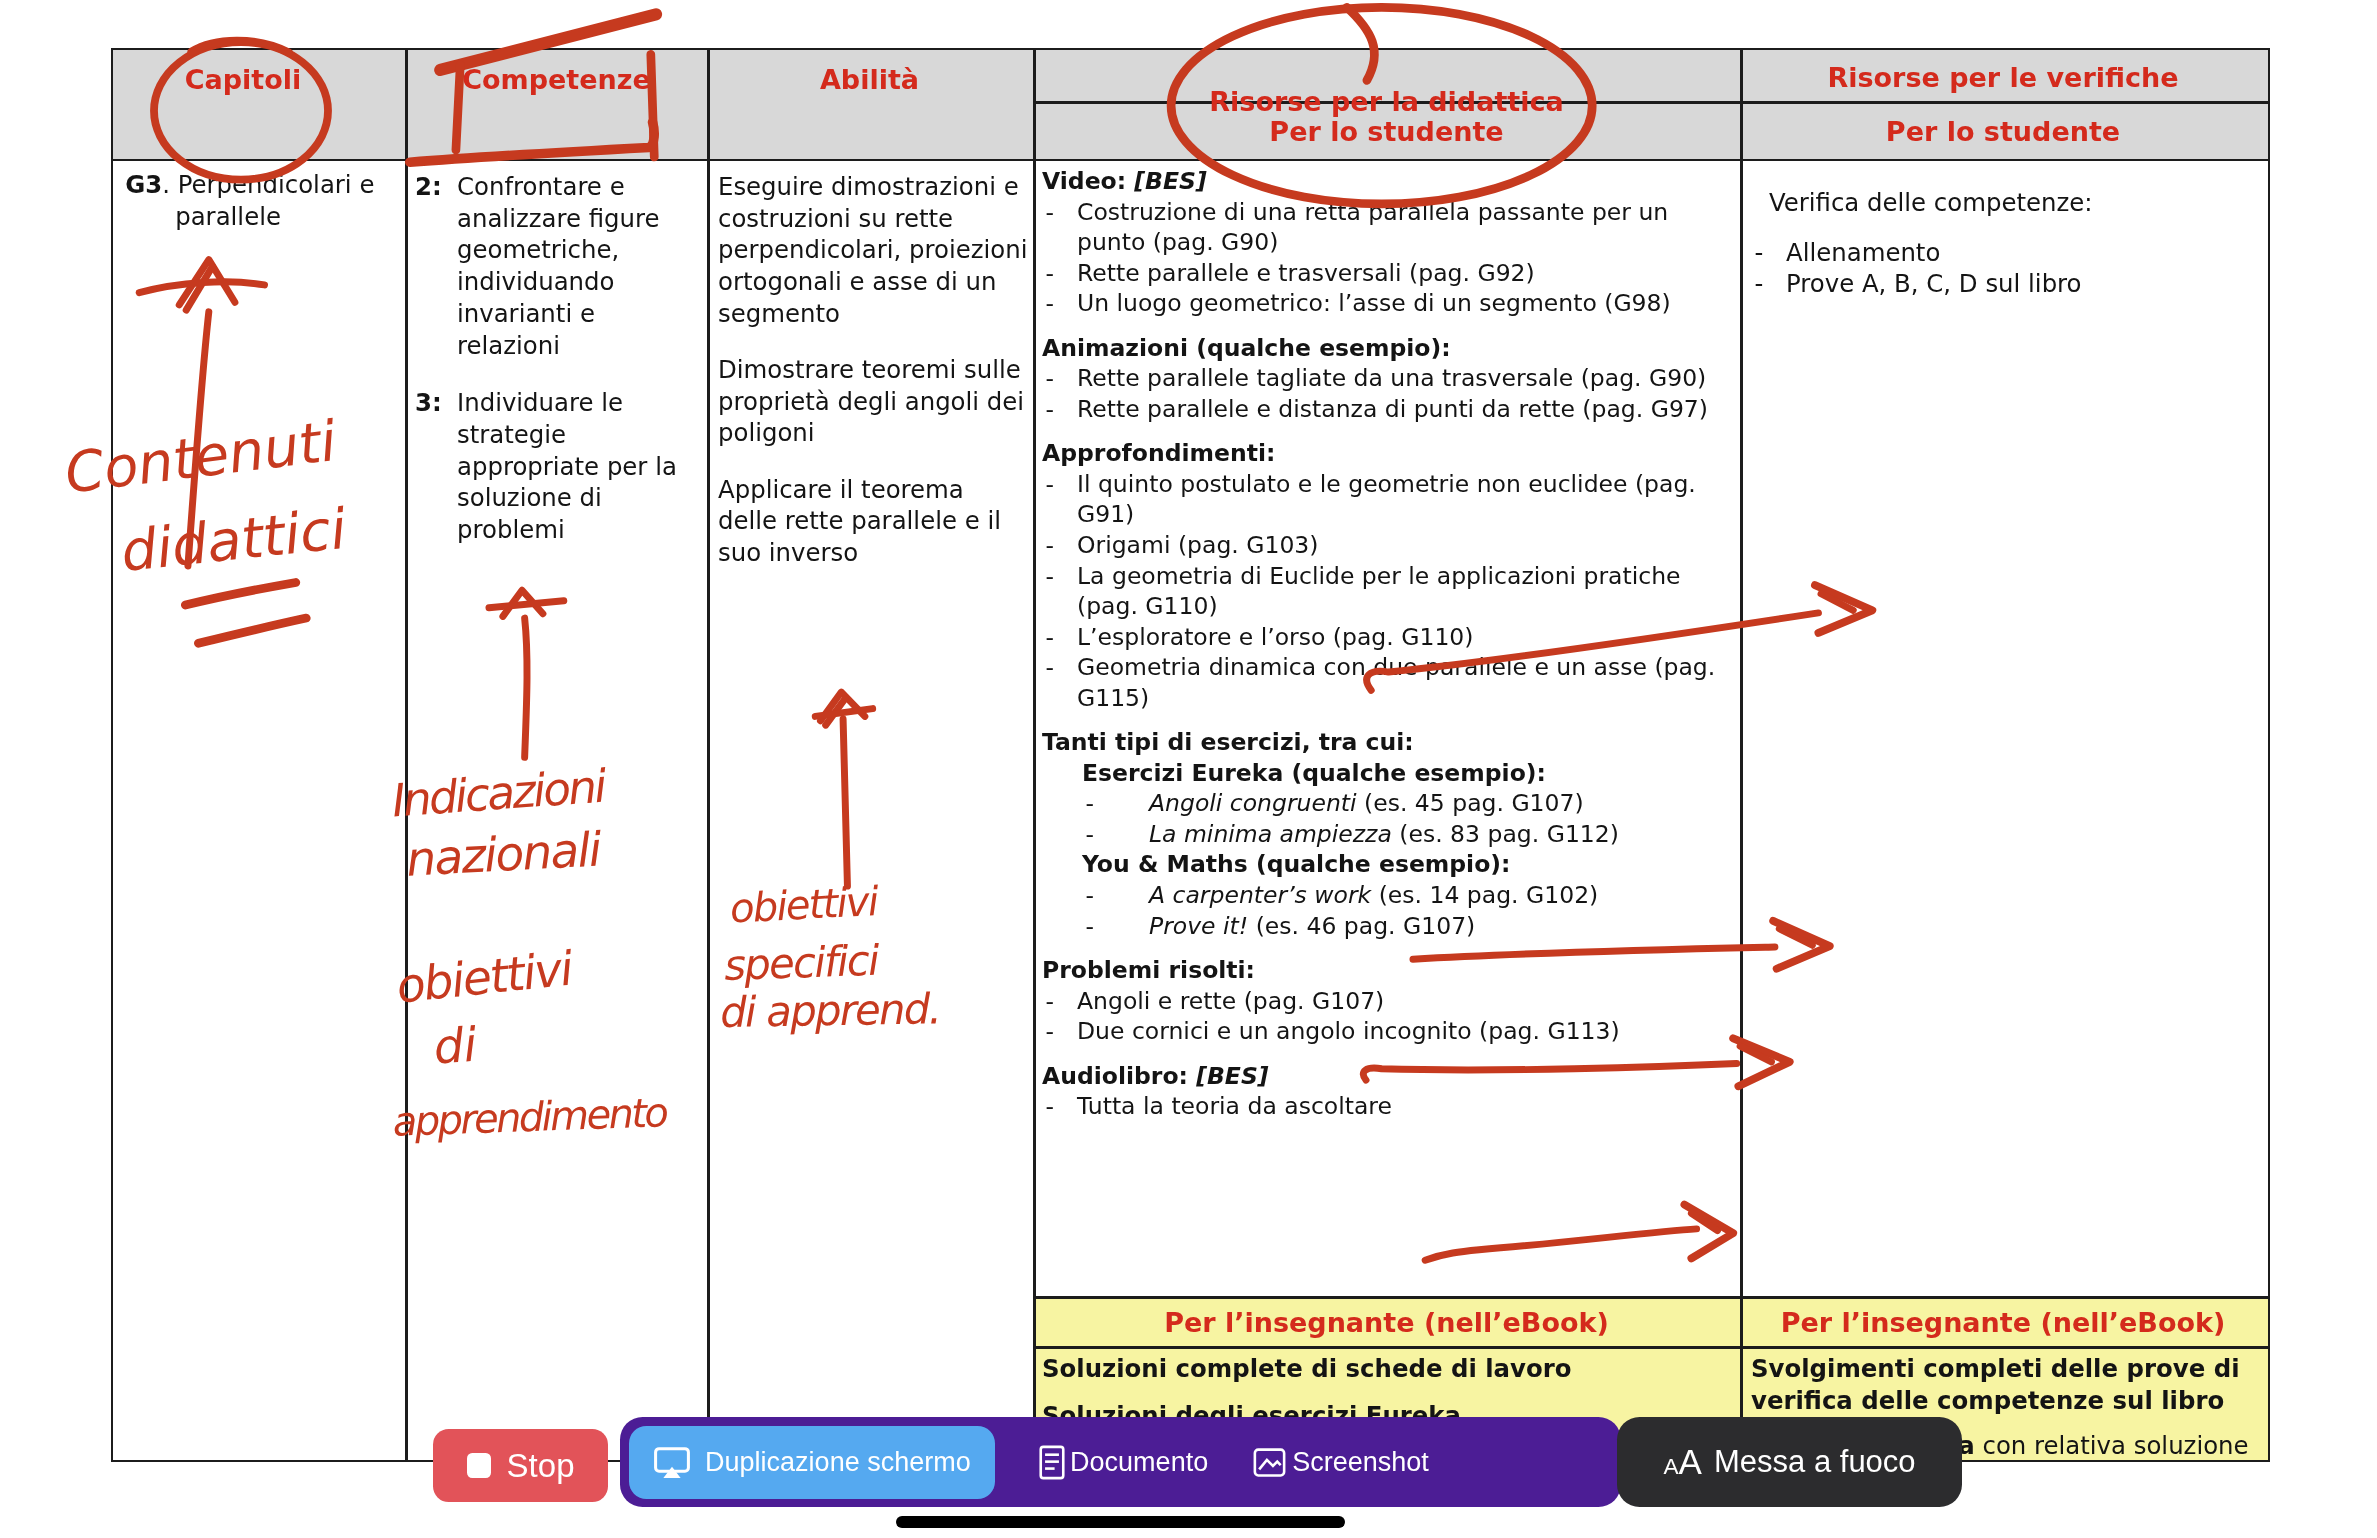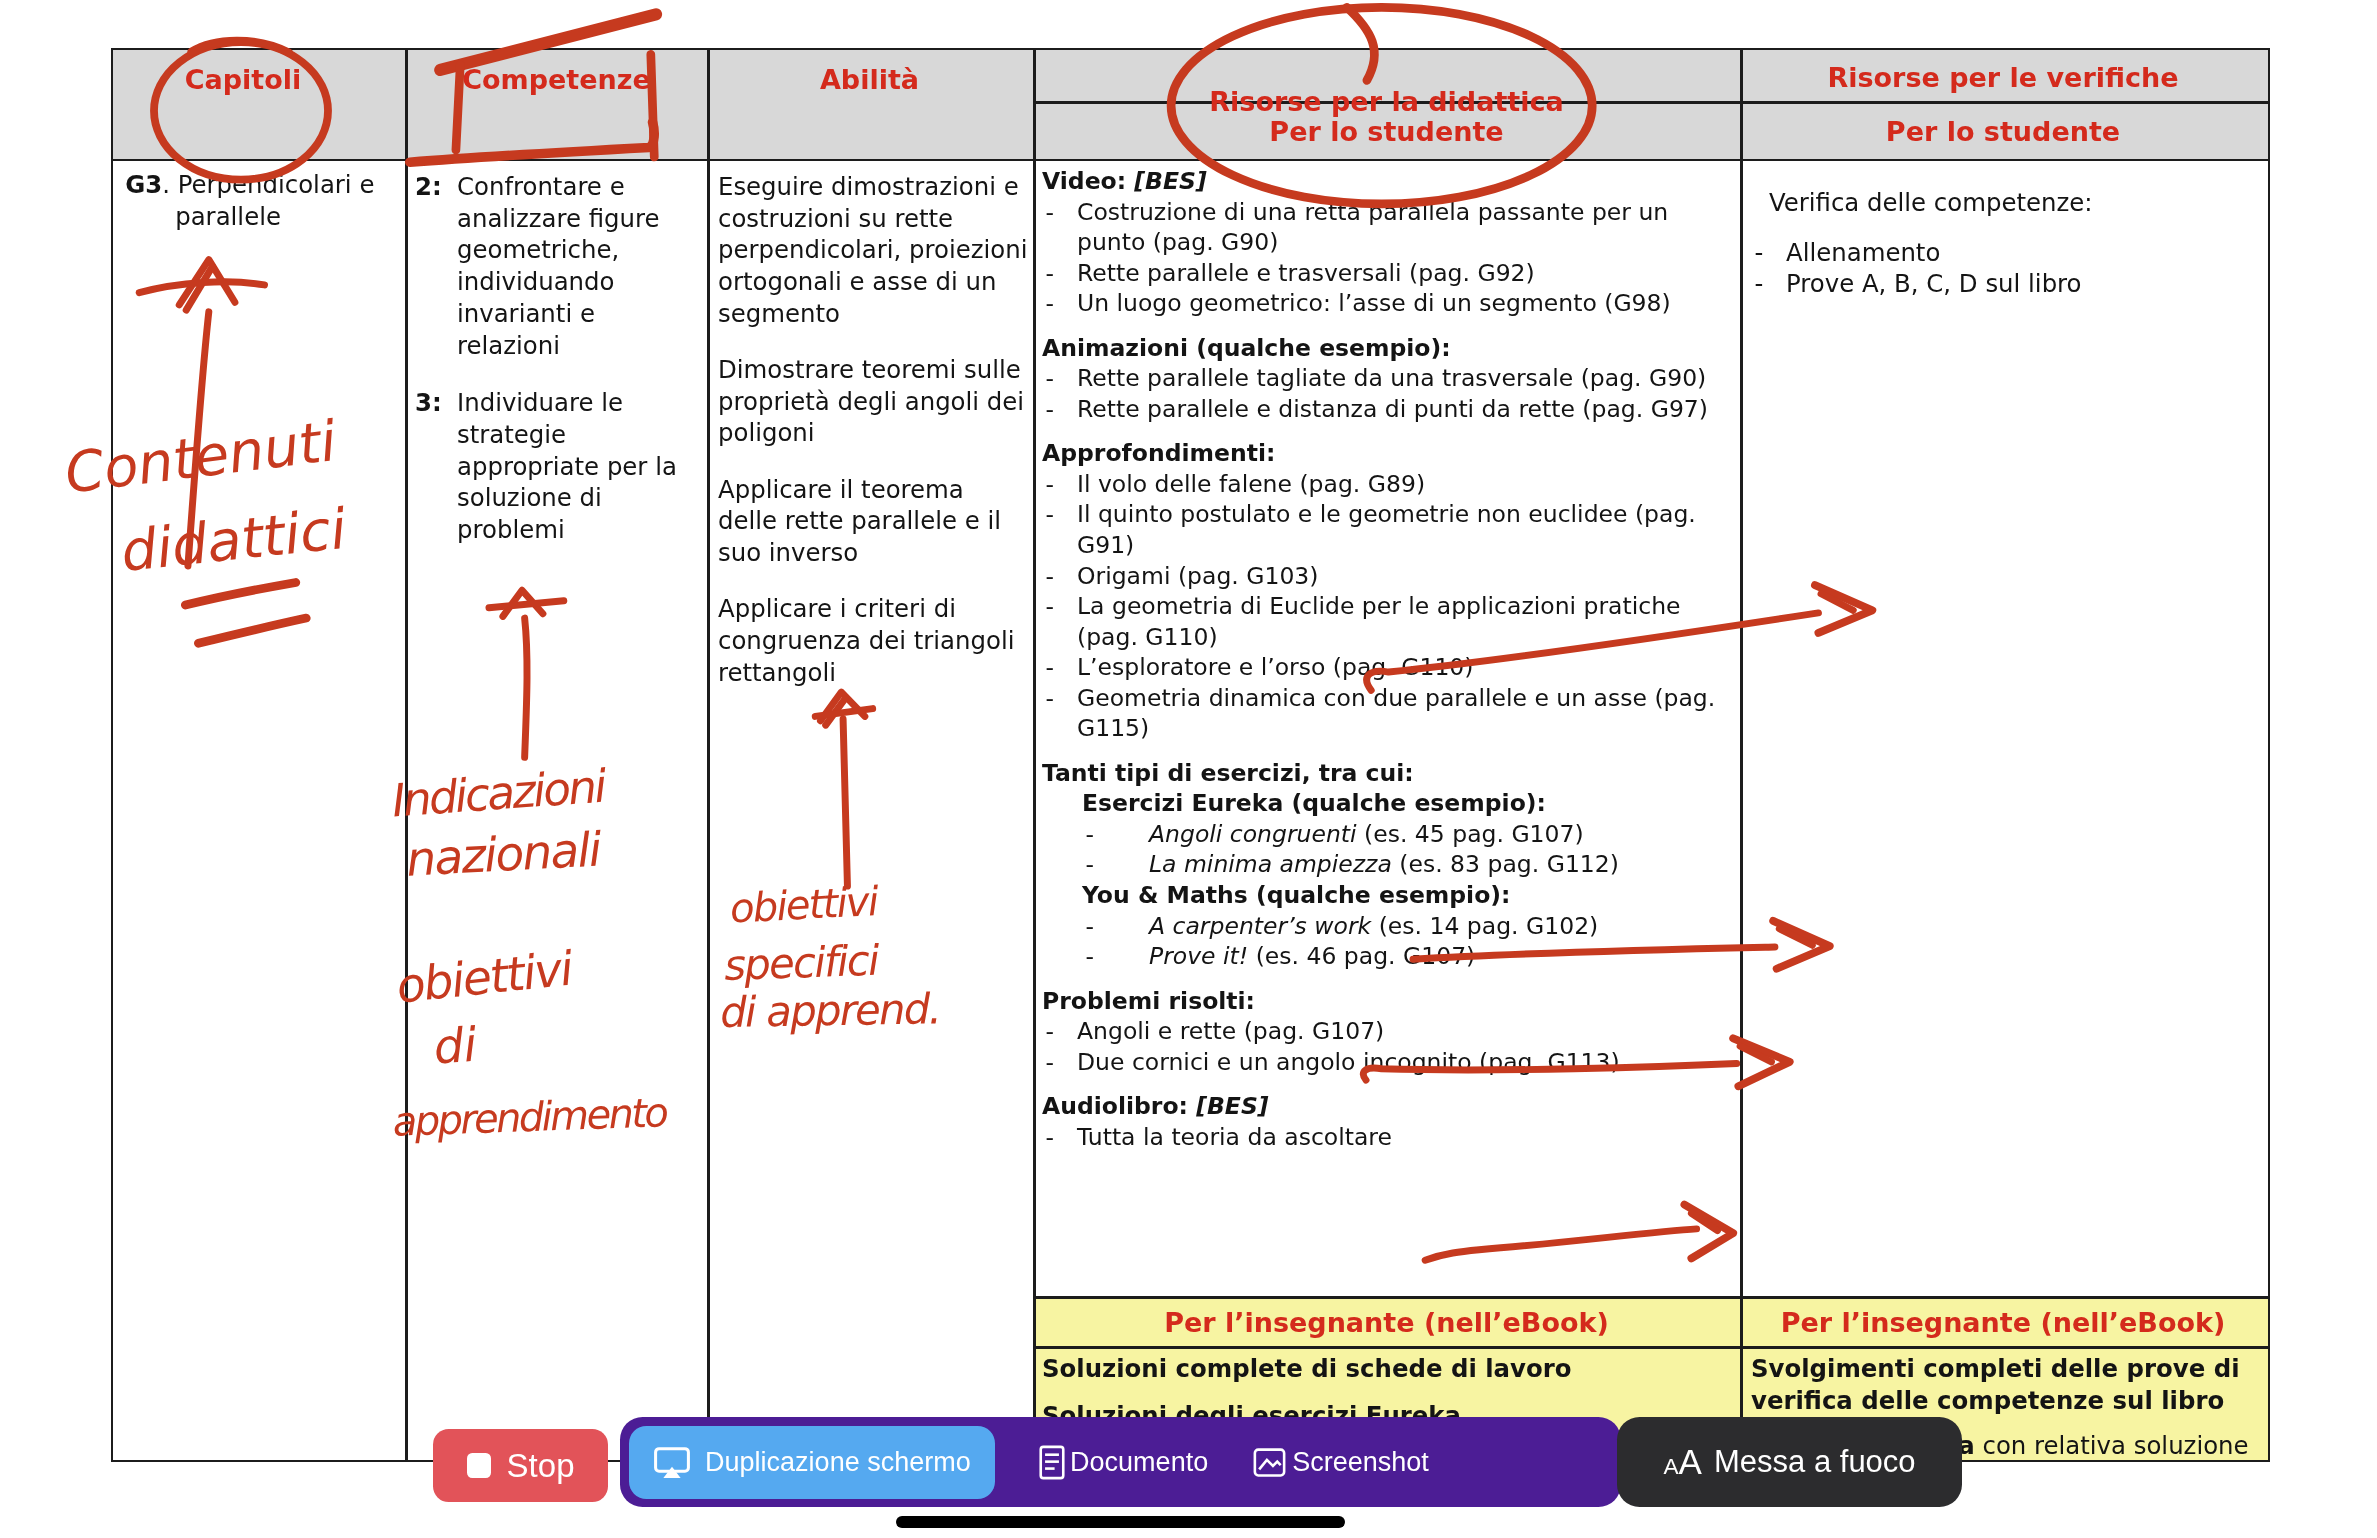--- a/index.html
+++ b/index.html
@@ -144,7 +144,6 @@
     <div class="item">Rette parallele e distanza di punti da rette (pag. G97)</div>
 
     <div class="sec-title">Approfondimenti:</div>
-    <div class="item">Il volo delle falene (pag. G89)</div>
     <div class="item">Il quinto postulato e le geometrie non euclidee (pag. G91)</div>
     <div class="item">Origami (pag. G103)</div>
     <div class="item">La geometria di Euclide per le applicazioni pratiche (pag. G110)</div>

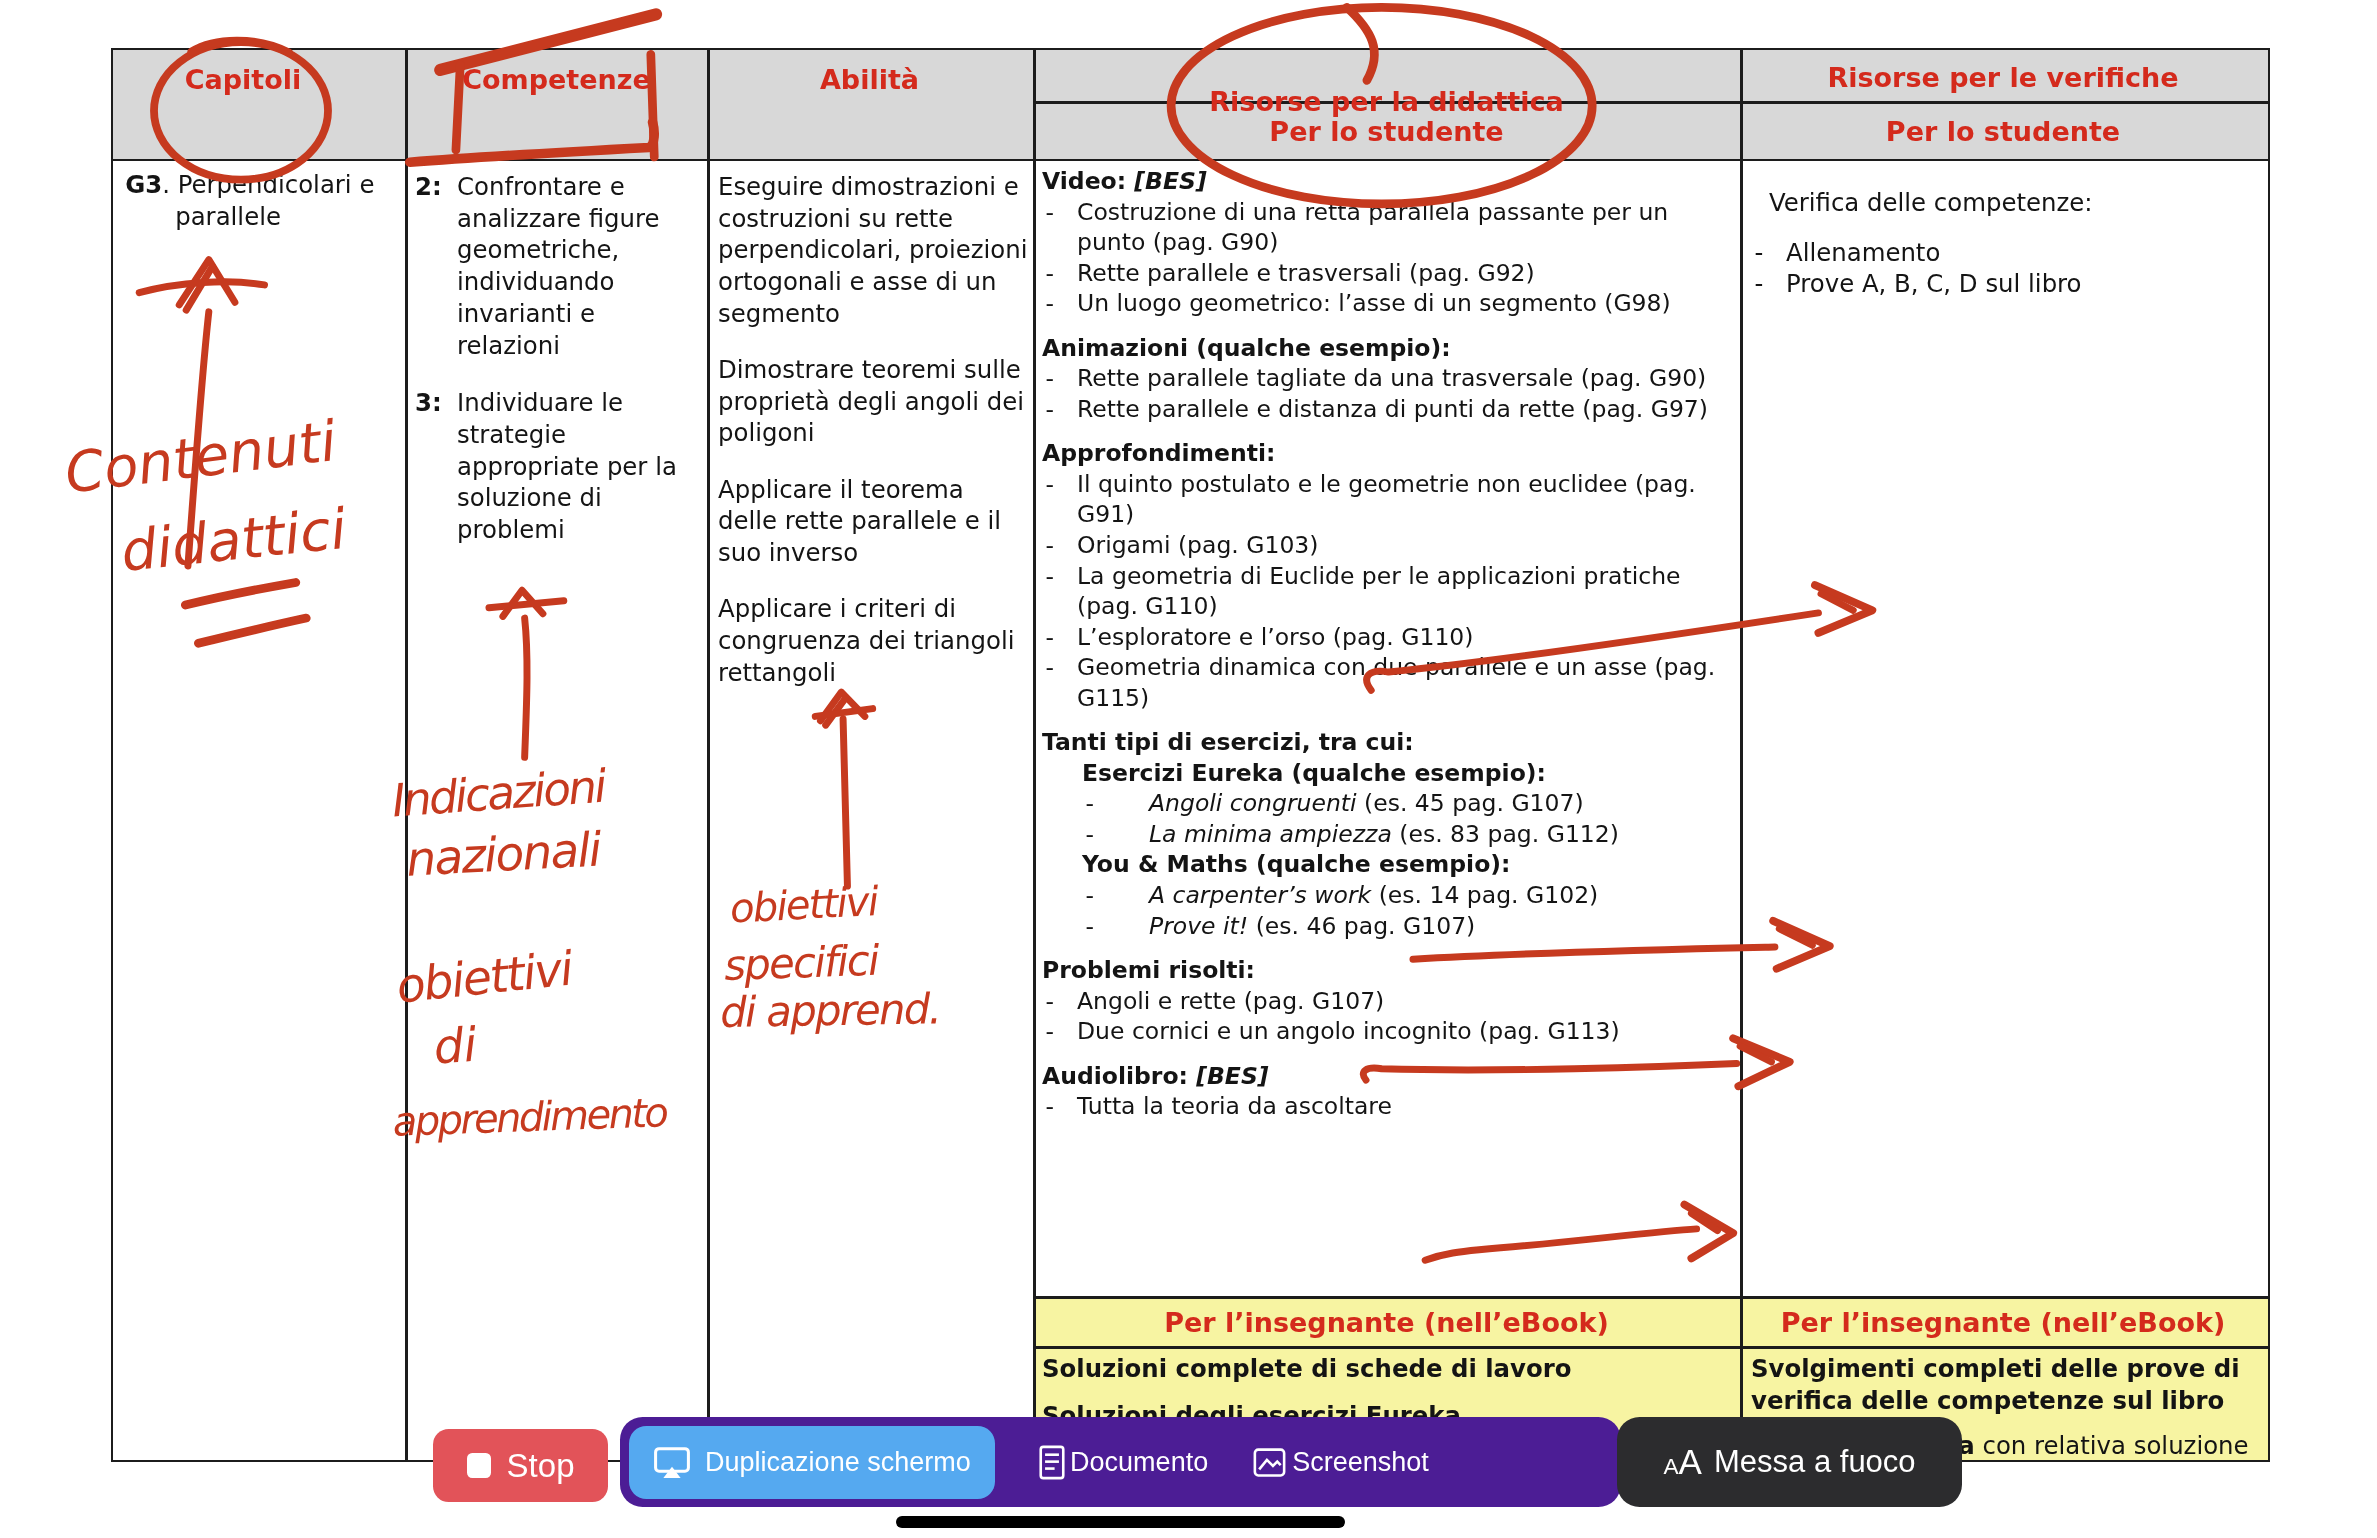--- a/index.html
+++ b/index.html
@@ -130,7 +130,6 @@
     <p class="para">Eseguire dimostrazioni e costruzioni su rette perpendicolari, proiezioni ortogonali e asse di un segmento</p>
     <p class="para">Dimostrare teoremi sulle proprietà degli angoli dei poligoni</p>
     <p class="para">Applicare il teorema delle rette parallele e il suo inverso</p>
-    <p class="para">Applicare i criteri di congruenza dei triangoli rettangoli</p>
   </div>
 
   <div class="cellbody c4">

